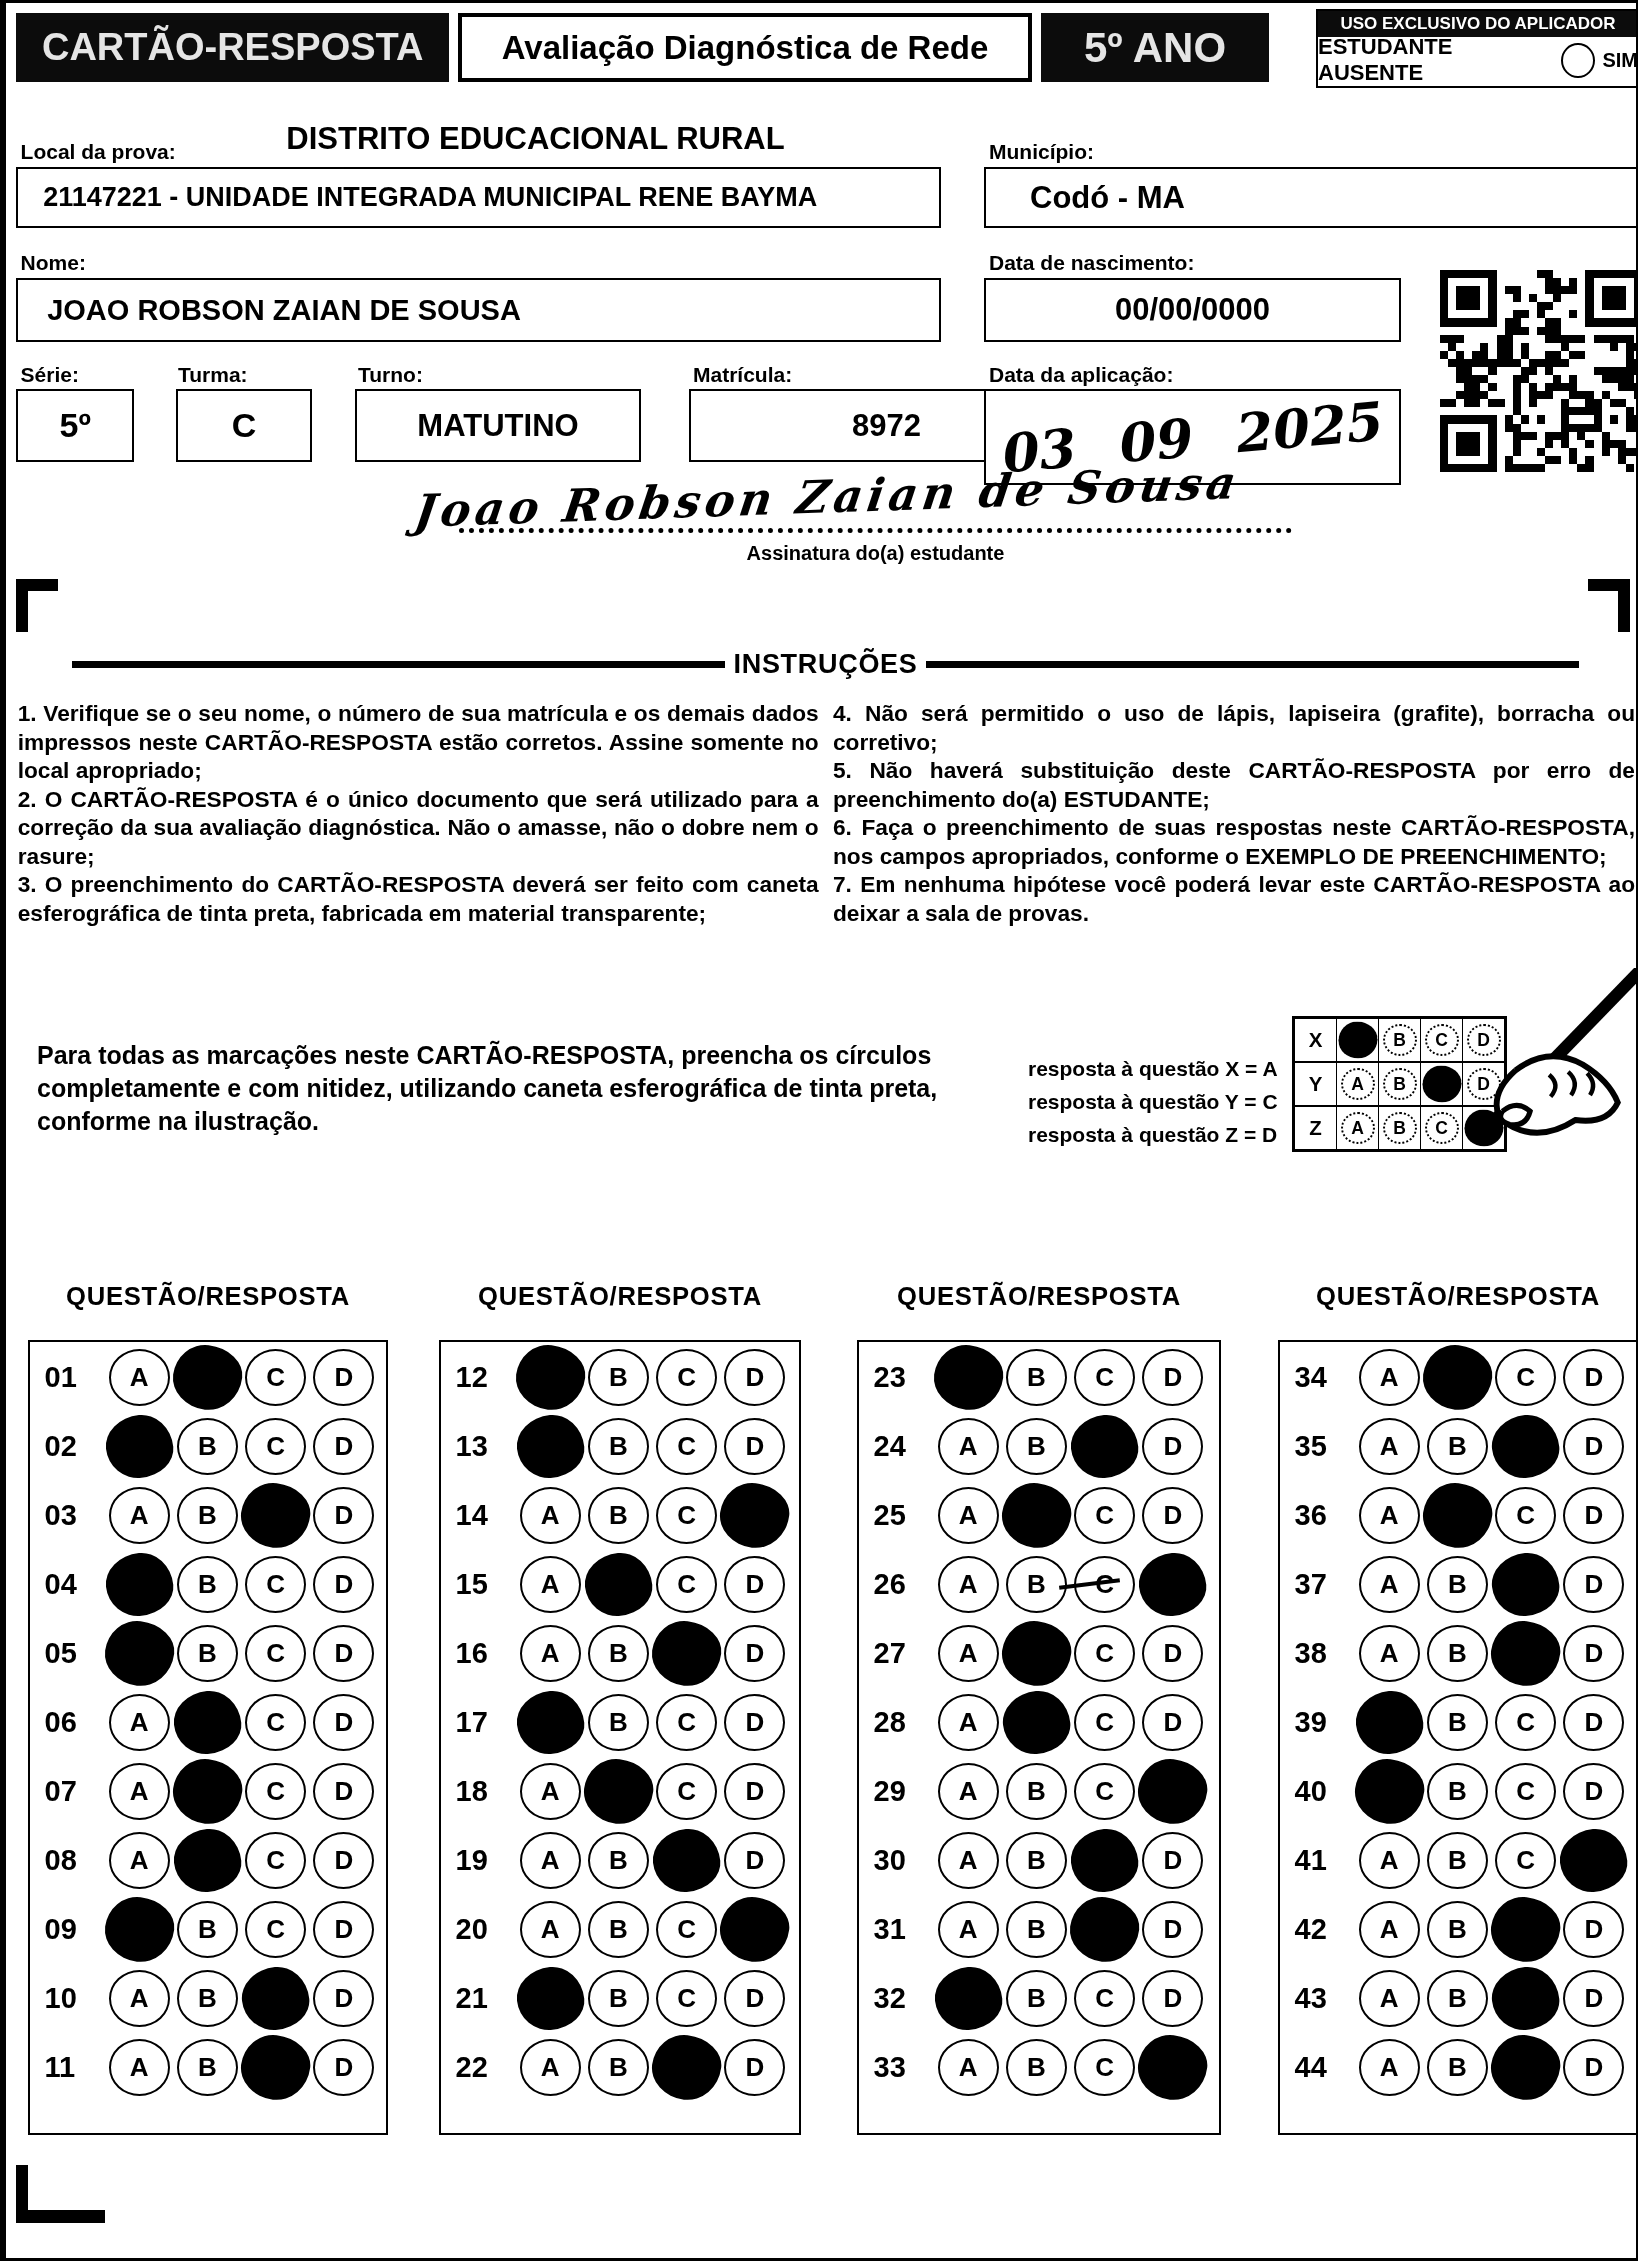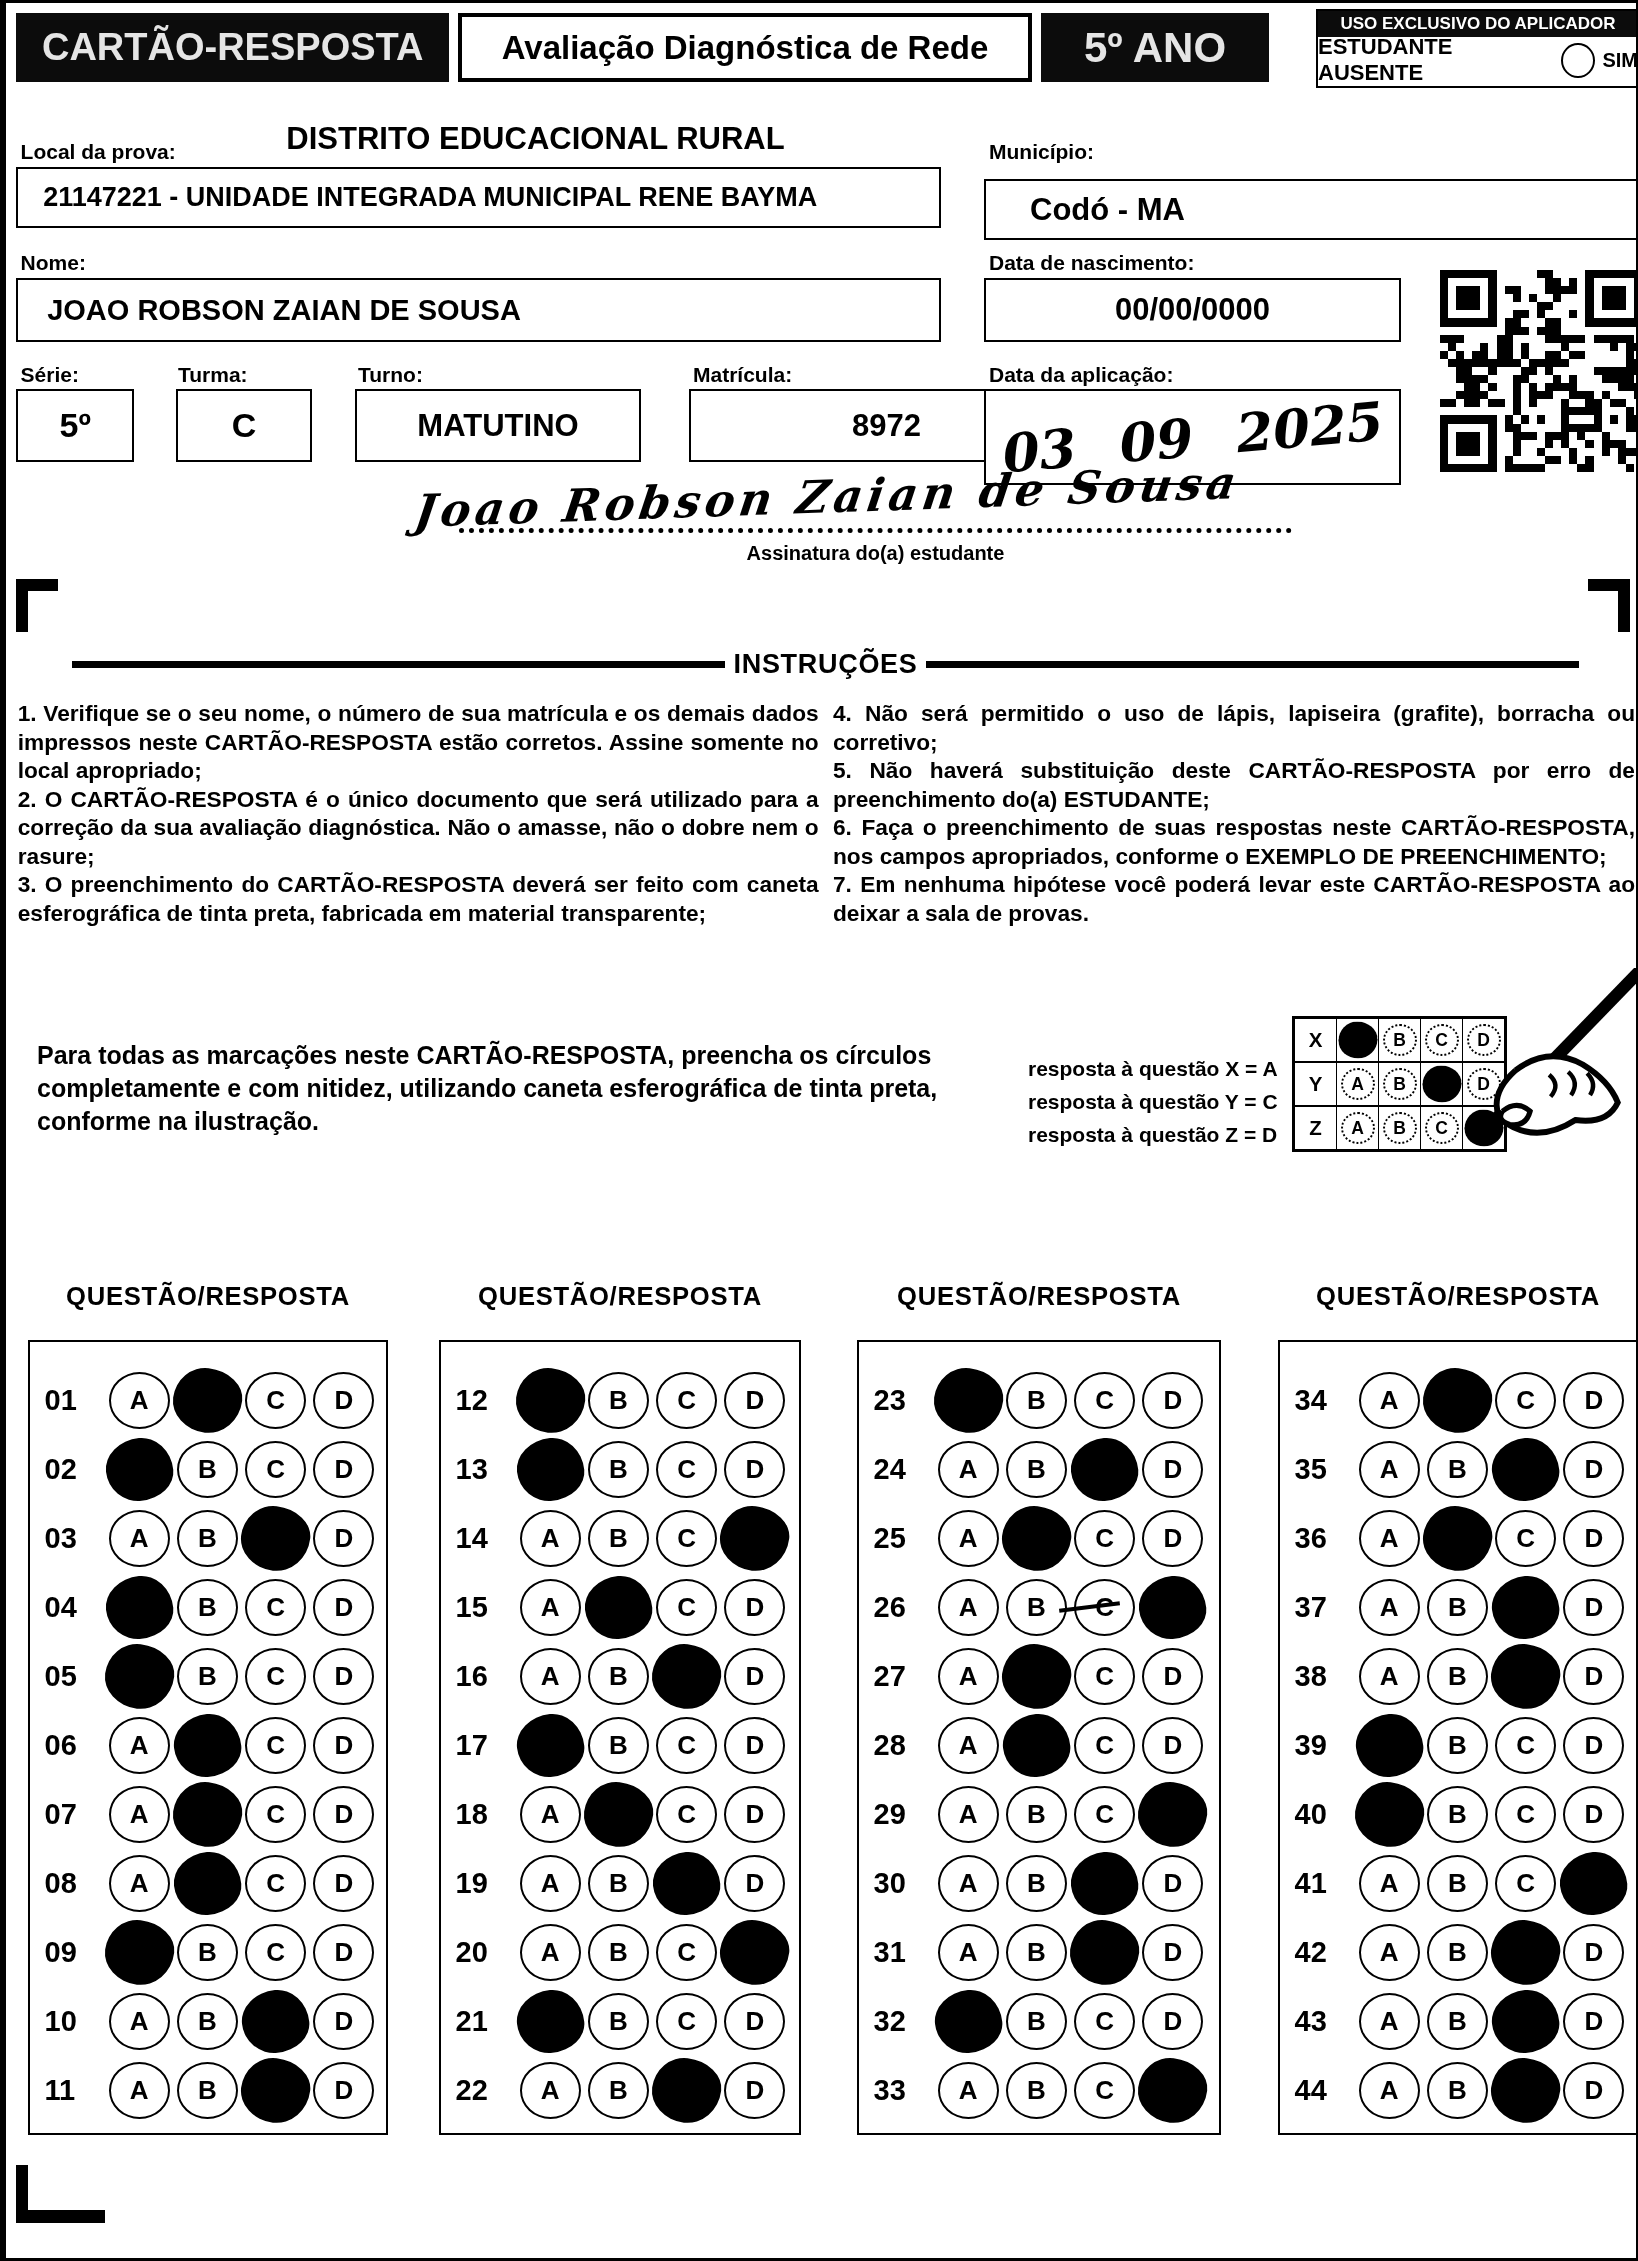--- a/index.html
+++ b/index.html
@@ -60,7 +60,7 @@
   <div class="abs fieldbox" style="left:10.2px;top:164px;width:925px;height:61px;padding-left:25px;font-size:27px;">21147221 - UNIDADE INTEGRADA MUNICIPAL RENE BAYMA</div>
 
   <div class="abs lbl" style="left:983px;top:137px;">Município:</div>
-  <div class="abs fieldbox" style="left:978px;top:164px;width:655px;height:61px;padding-left:44px;font-size:31px;margin-top:12px;">Codó - MA</div>
+  <div class="abs fieldbox" style="left:978px;top:164px;width:655px;height:61px;padding-left:44px;font-size:31px;">Codó - MA</div>
 
   <div class="abs lbl" style="left:14.6px;top:248px;">Nome:</div>
   <div class="abs fieldbox" style="left:10.2px;top:275px;width:925px;height:64px;padding-left:29px;font-size:29px;">JOAO ROBSON ZAIAN DE SOUSA</div>

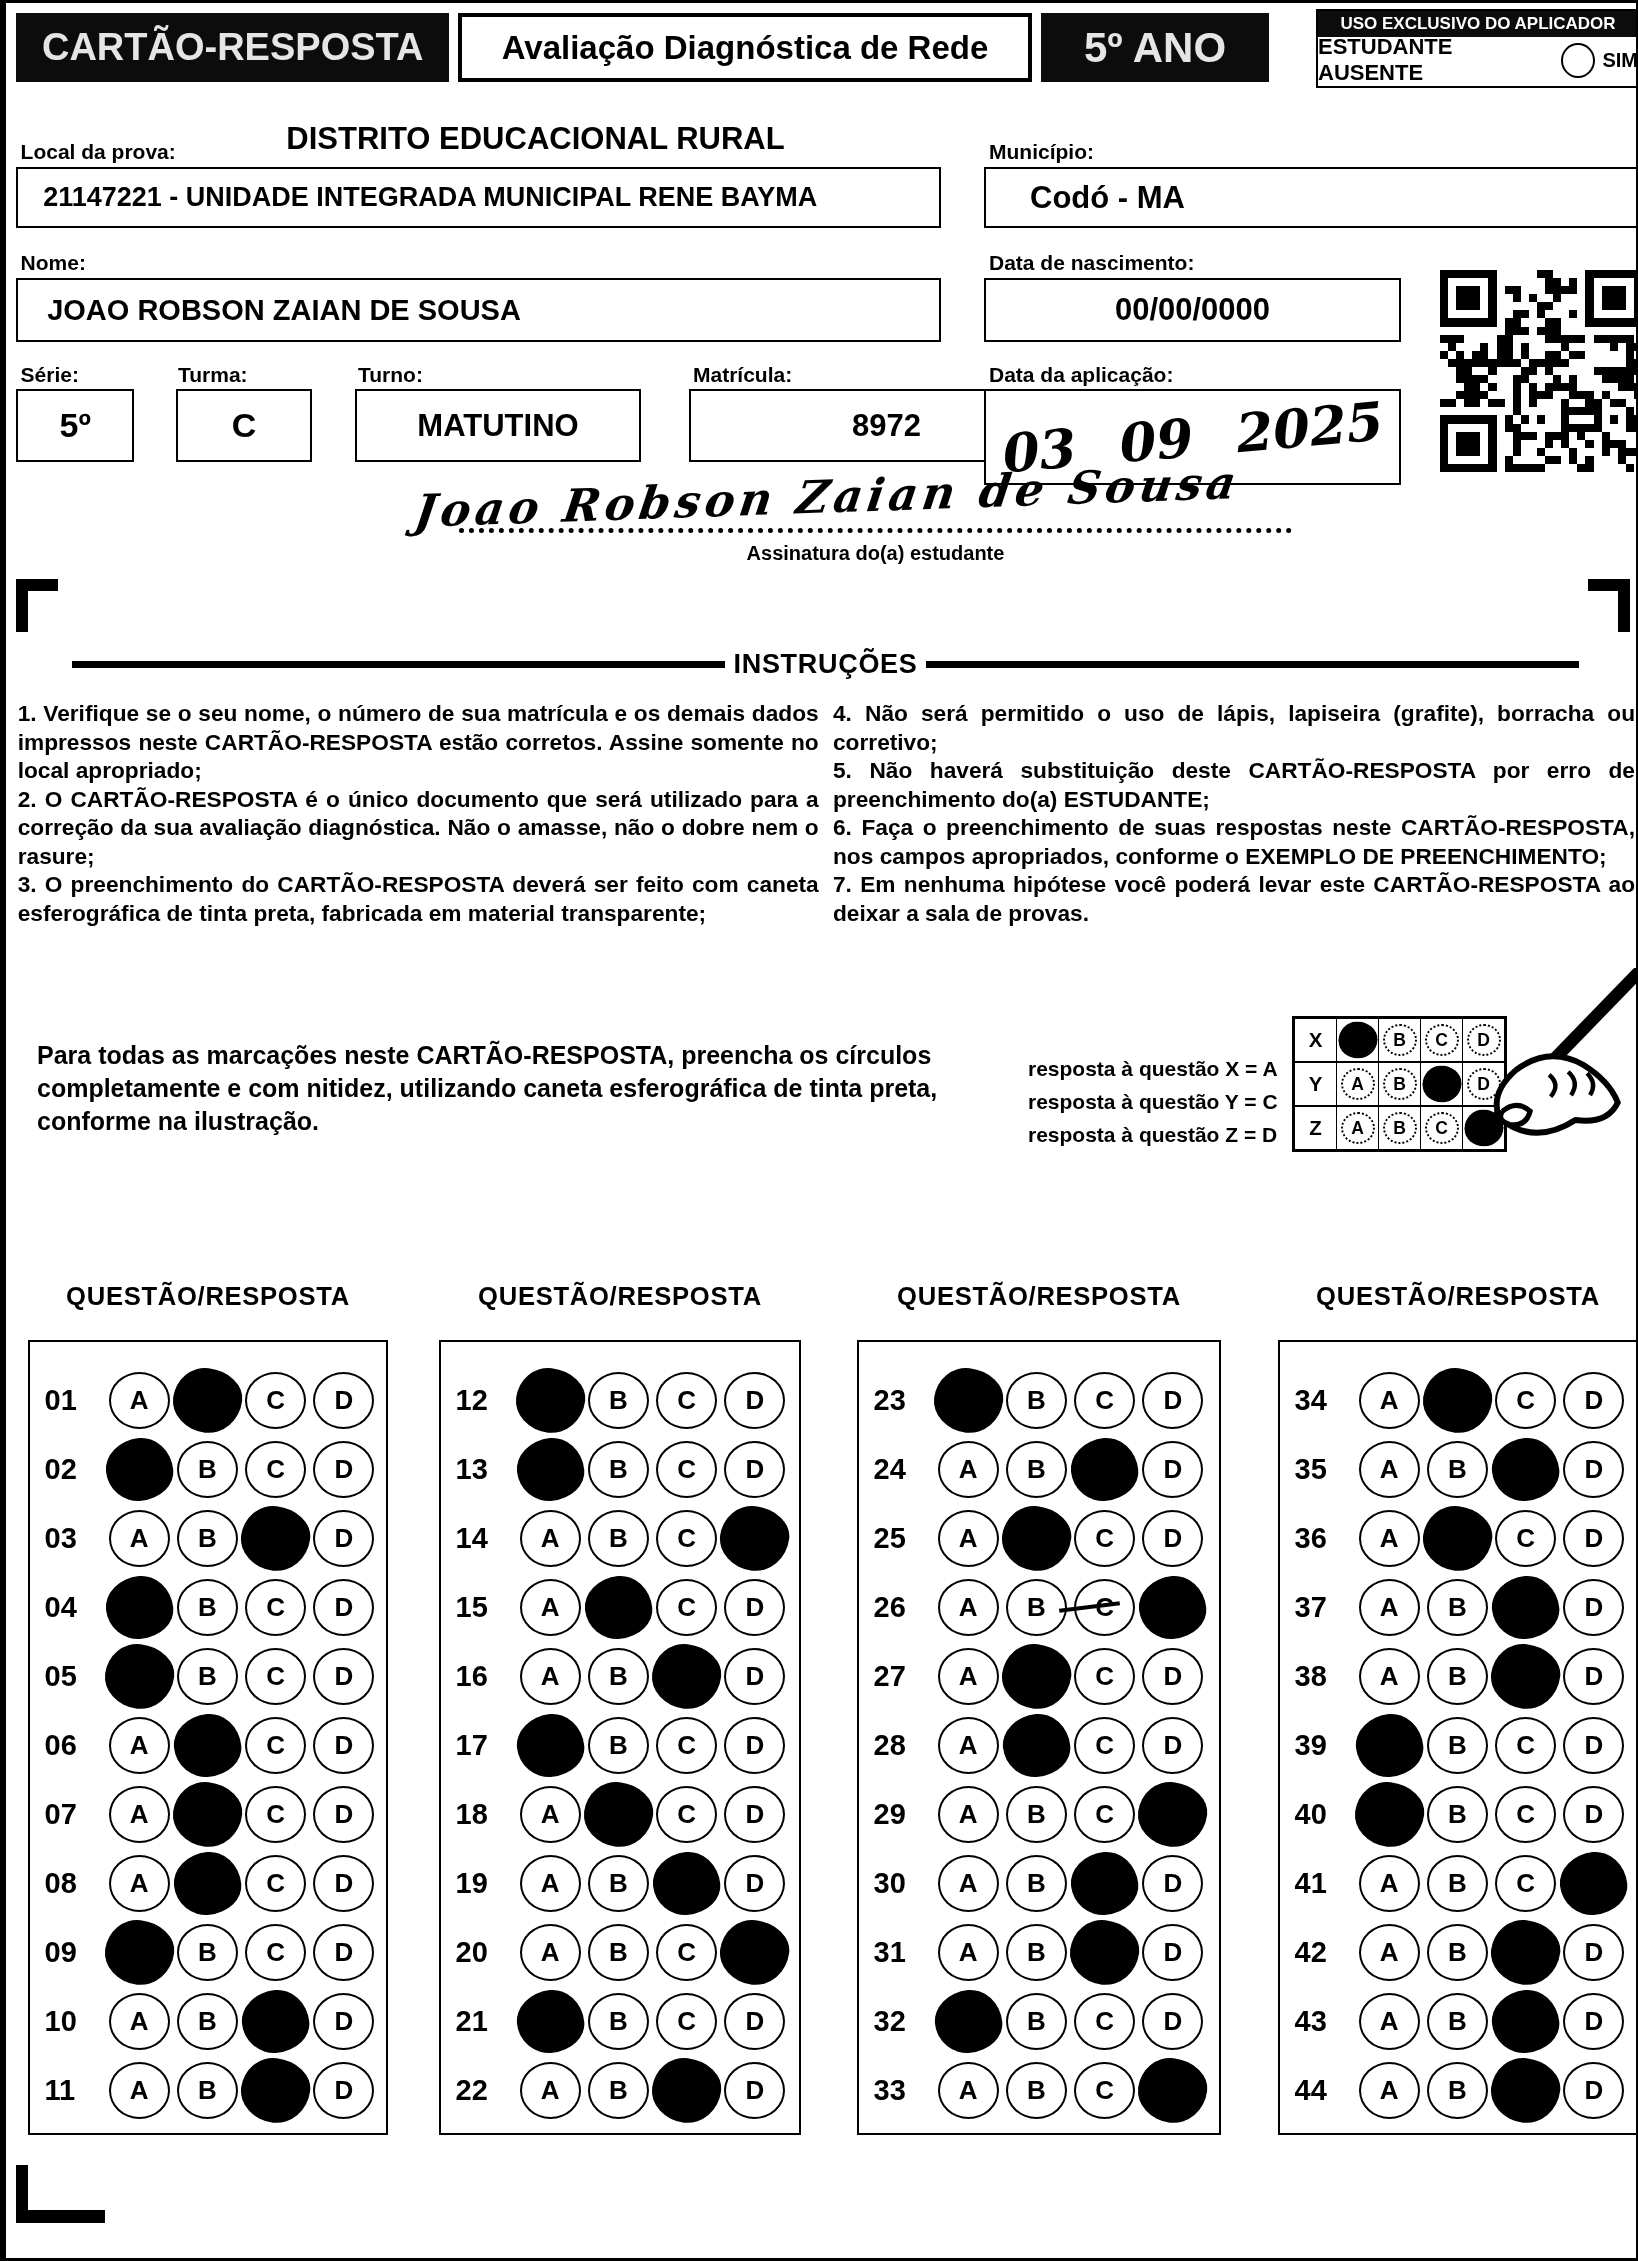--- a/index.html
+++ b/index.html
@@ -22,7 +22,7 @@
           border-radius:46% 54% 48% 52% / 52% 44% 56% 48%;transform:rotate(7deg) scale(1.13);}
   .arow:nth-child(even) .bubble.filled{transform:rotate(-6deg) scale(1.1);border-radius:54% 46% 52% 48% / 48% 56% 44% 52%;}
   .bubble.stray::after{content:"";position:absolute;left:-17.5px;top:46%;width:61px;height:3.7px;background:#000;transform:rotate(-7deg);}
-  .acol-box{position:absolute;top:1337px;height:795px;border:2.9px solid #000;padding-top:24px;box-sizing:border-box;background:#fff;}
+  .acol-box{position:absolute;top:1337px;height:795px;border:2.9px solid #000;padding-top:1px;box-sizing:border-box;background:#fff;}
   .acol-hdr{position:absolute;top:1279px;font-size:25.6px;font-weight:bold;text-align:center;letter-spacing:0.7px;}
   
   .exwrap{border:3.7px solid #000;display:inline-block;background:#fff;}

